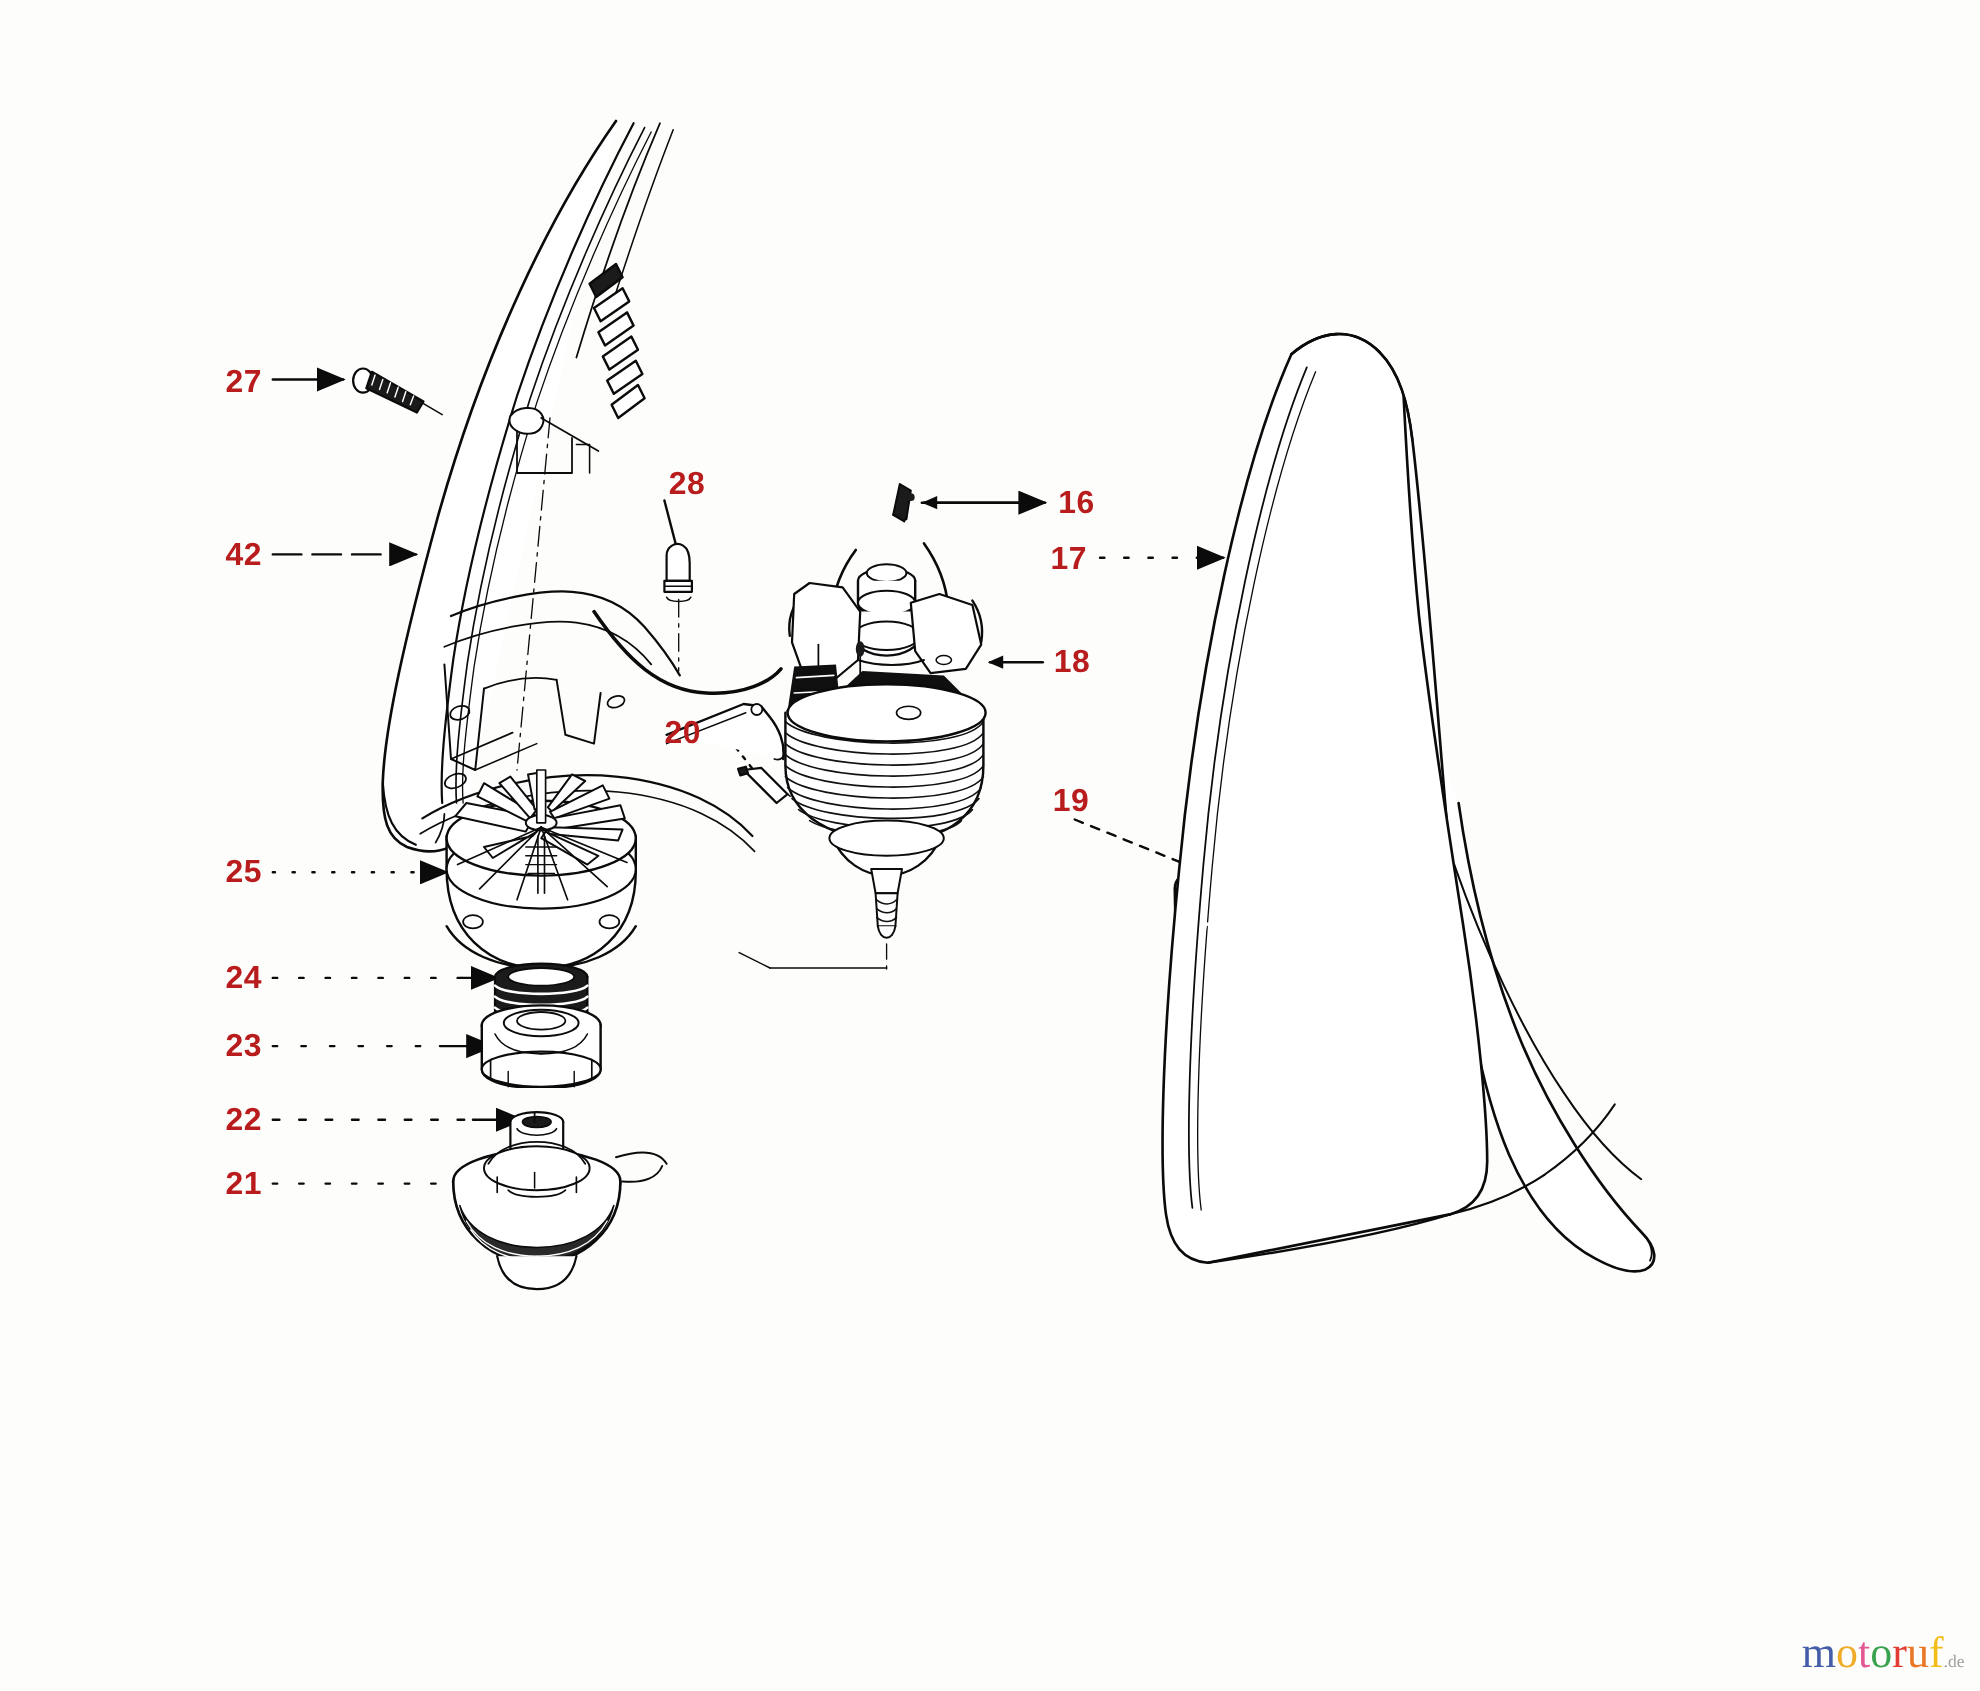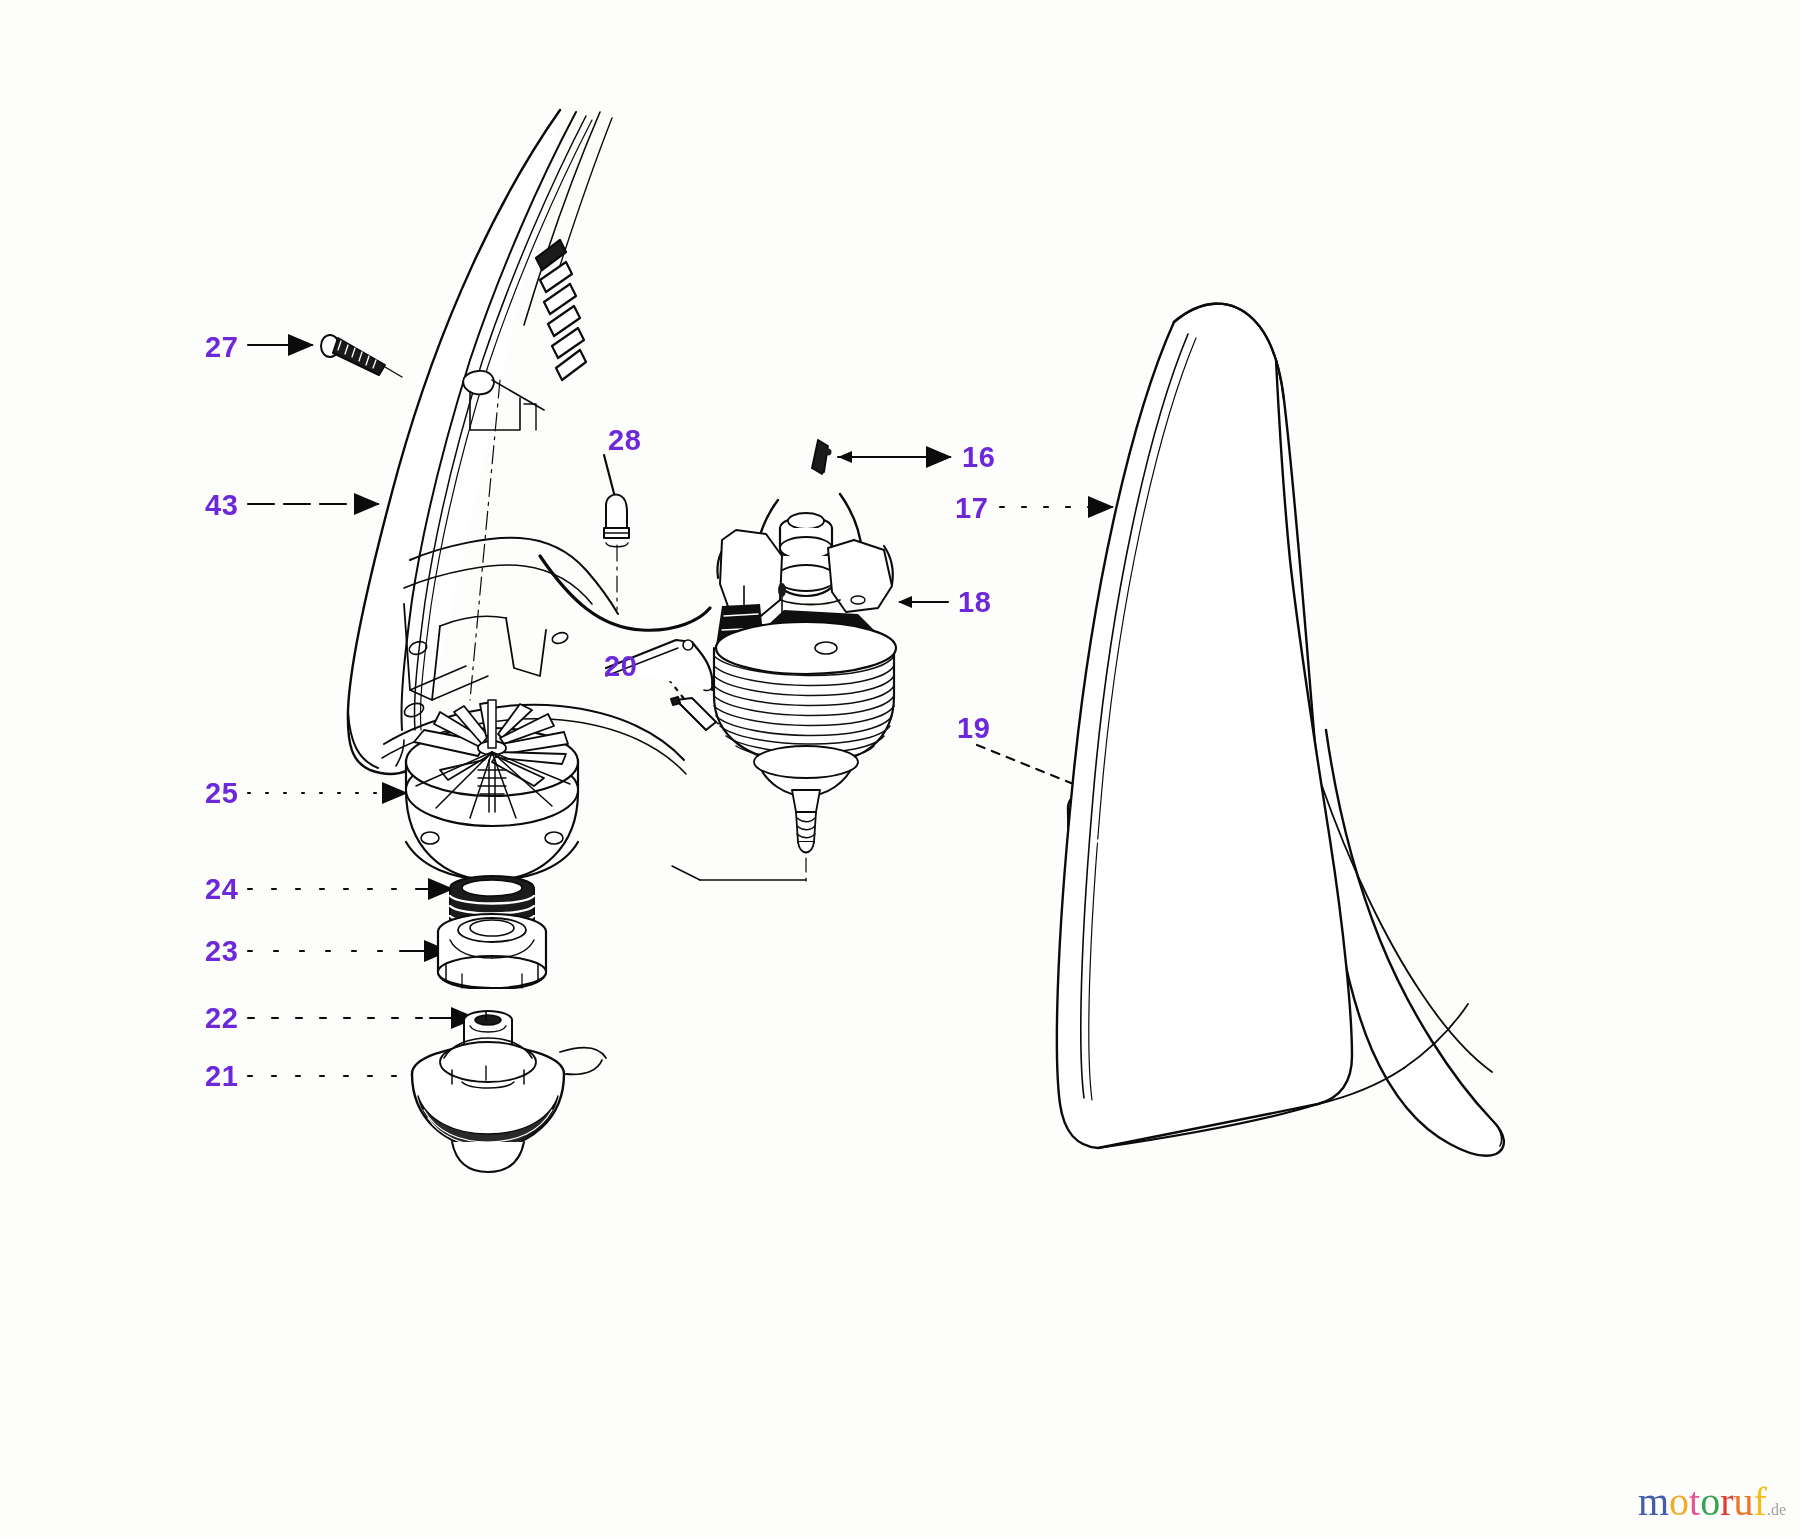--- a/index.html
+++ b/index.html
@@ -15,7 +15,7 @@
     font-family:"Liberation Sans", sans-serif;
     font-weight:bold;
     font-size:29px;
-    color:#6d28d9;
+    color:#b91c1c;
     letter-spacing:0.5px;
     line-height:1;
     user-select:none;

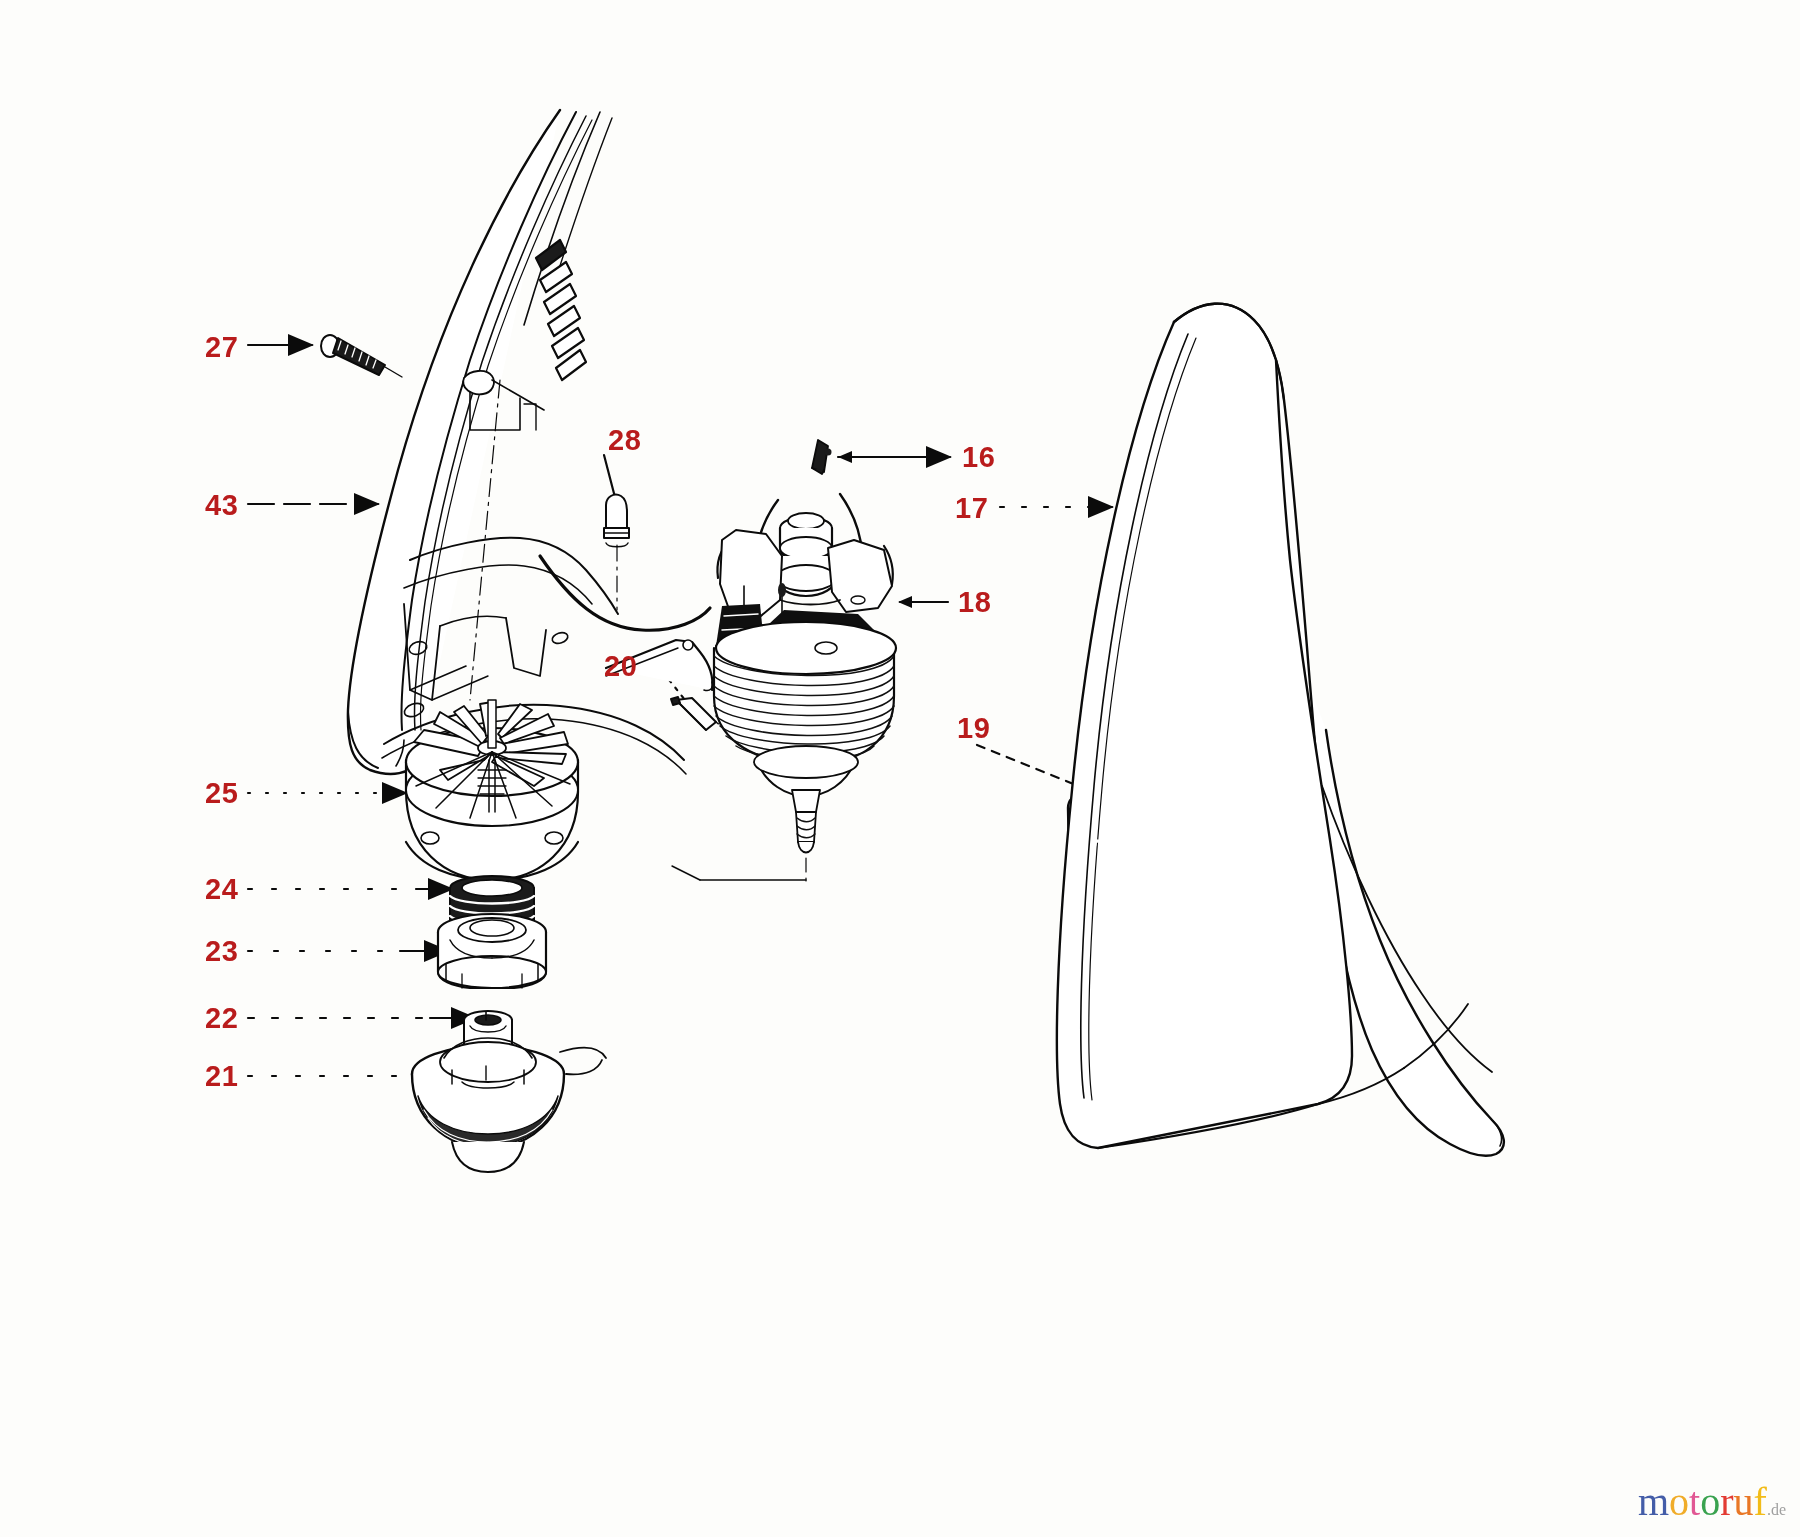--- a/index.html
+++ b/index.html
@@ -425,7 +425,7 @@
   </svg>
 
   <div class="callout" style="left:205px;top:333px;">27</div>
-  <div class="callout" style="left:205px;top:491px;">43</div>
+  <div class="callout" style="left:205px;top:491px;">42</div>
   <div class="callout" style="left:608px;top:426px;">28</div>
   <div class="callout" style="left:205px;top:779px;">25</div>
   <div class="callout" style="left:205px;top:875px;">24</div>

